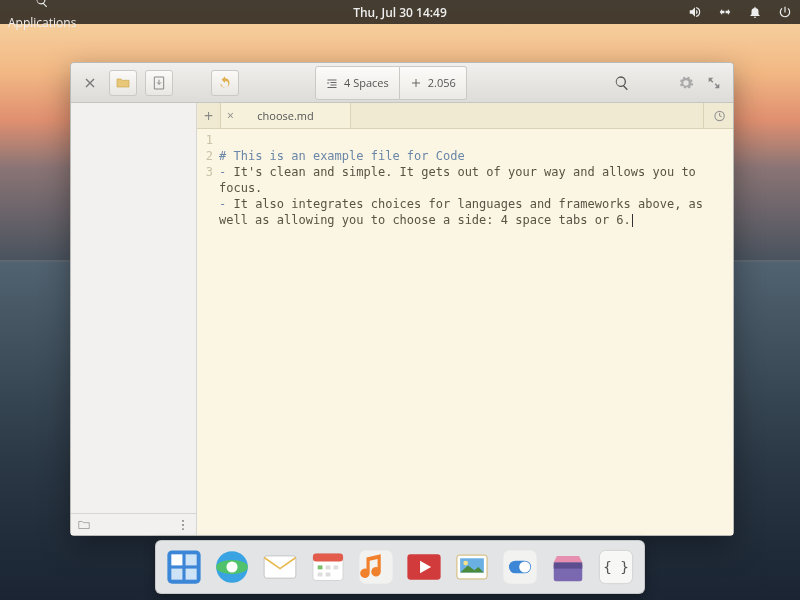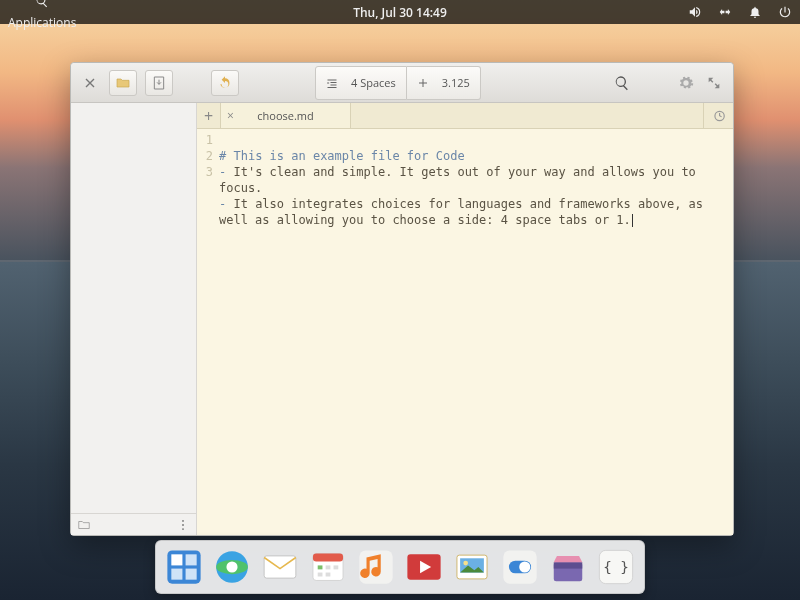--- a/index.html
+++ b/index.html
@@ -42,7 +42,7 @@
 .tb-icon-btn{width:28px;height:26px;border:1px solid #cbc9c5;border-radius:3px;background:linear-gradient(#fbfaf8,#e9e7e3);display:flex;align-items:center;justify-content:center;margin-left:2px;}
 .tb-icon-btn svg{width:16px;height:16px;}
 .seg-group{display:flex;margin-left:70px;}
-.seg{height:26px;border:1px solid #cbc9c5;background:linear-gradient(#fcfbf9,#eceae6);display:flex;align-items:center;padding:16px 10px;font-size:11px;color:#555;gap:13px;}
+.seg{height:26px;border:1px solid #cbc9c5;background:linear-gradient(#fcfbf9,#eceae6);display:flex;align-items:center;padding:16px 10px;font-size:11px;color:#555;gap:6px;}
 .seg:first-child{border-radius:3px 0 0 3px;}
 .seg:last-child{border-radius:0 3px 3px 0;}
 .seg+.seg{border-left:none;}

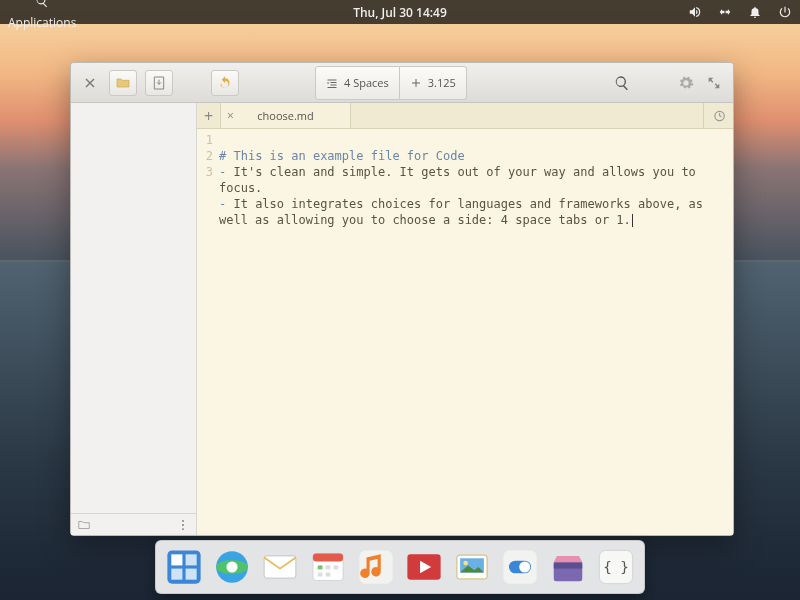--- a/index.html
+++ b/index.html
@@ -145,7 +145,7 @@
         <svg viewBox="0 0 24 24">
             <path d="M4 11h16v2H4zm7-7h2v16h-2z"></path>
           </svg>
-        <span>3.125</span>
+        <span>2.056</span>
       </div>
     </div>
 

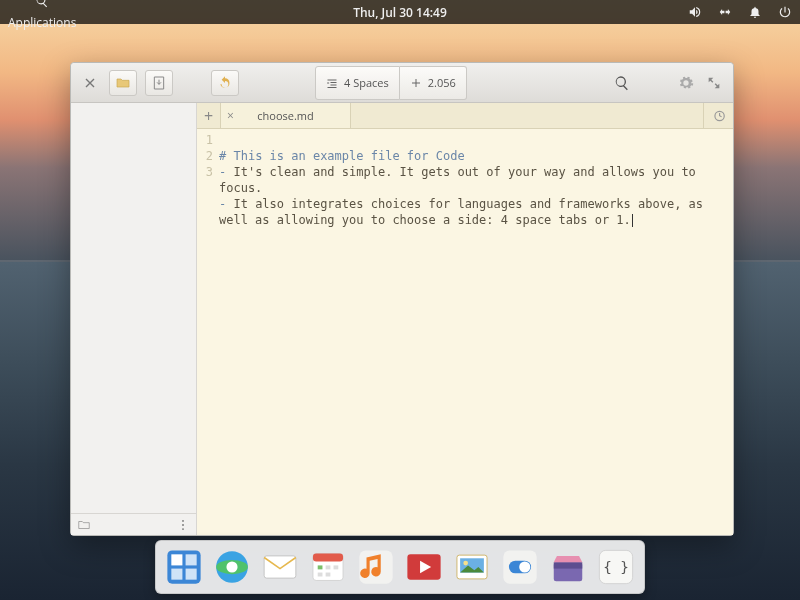--- a/index.html
+++ b/index.html
@@ -205,7 +205,7 @@
         <div class="lines">
 <span class="hdr"># </span><span class="hdr">This is an example file for Code</span>
 <span class="dash">- </span><span>It's clean and simple. It gets out of your way and allows you to focus.</span>
-<span class="dash">- </span><span>It also integrates choices for languages and frameworks above, as well as allowing you to choose a side: 4 space tabs or 1.</span><span class="cursor"></span>
+<span class="dash">- </span><span>It also integrates choices for languages and frameworks above, as well as allowing you to choose a side: 4 space tabs or 6.</span><span class="cursor"></span>
         </div>
       </div>
     </div>

